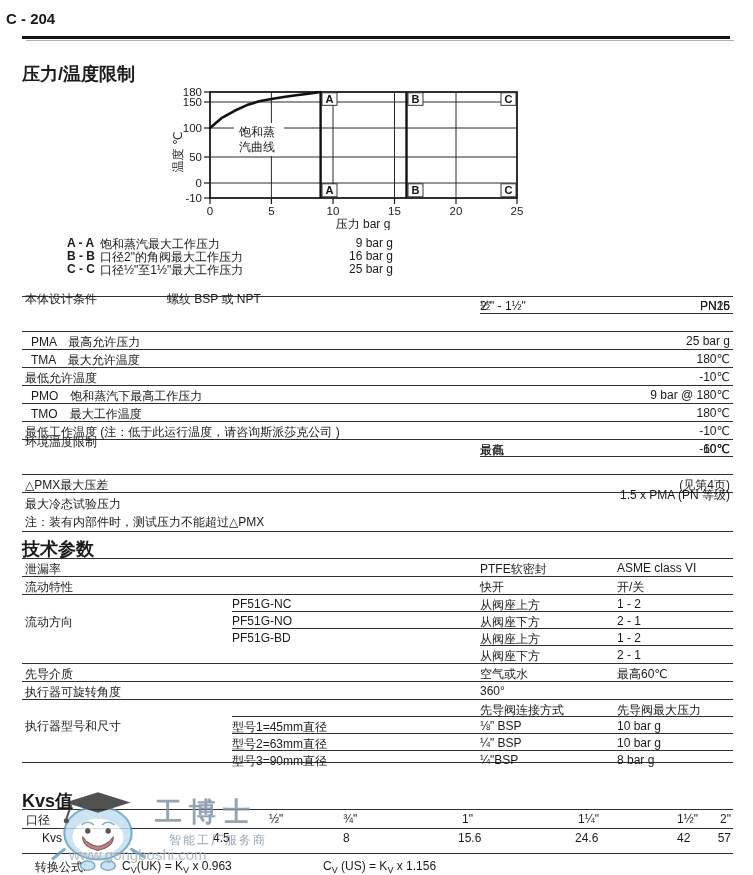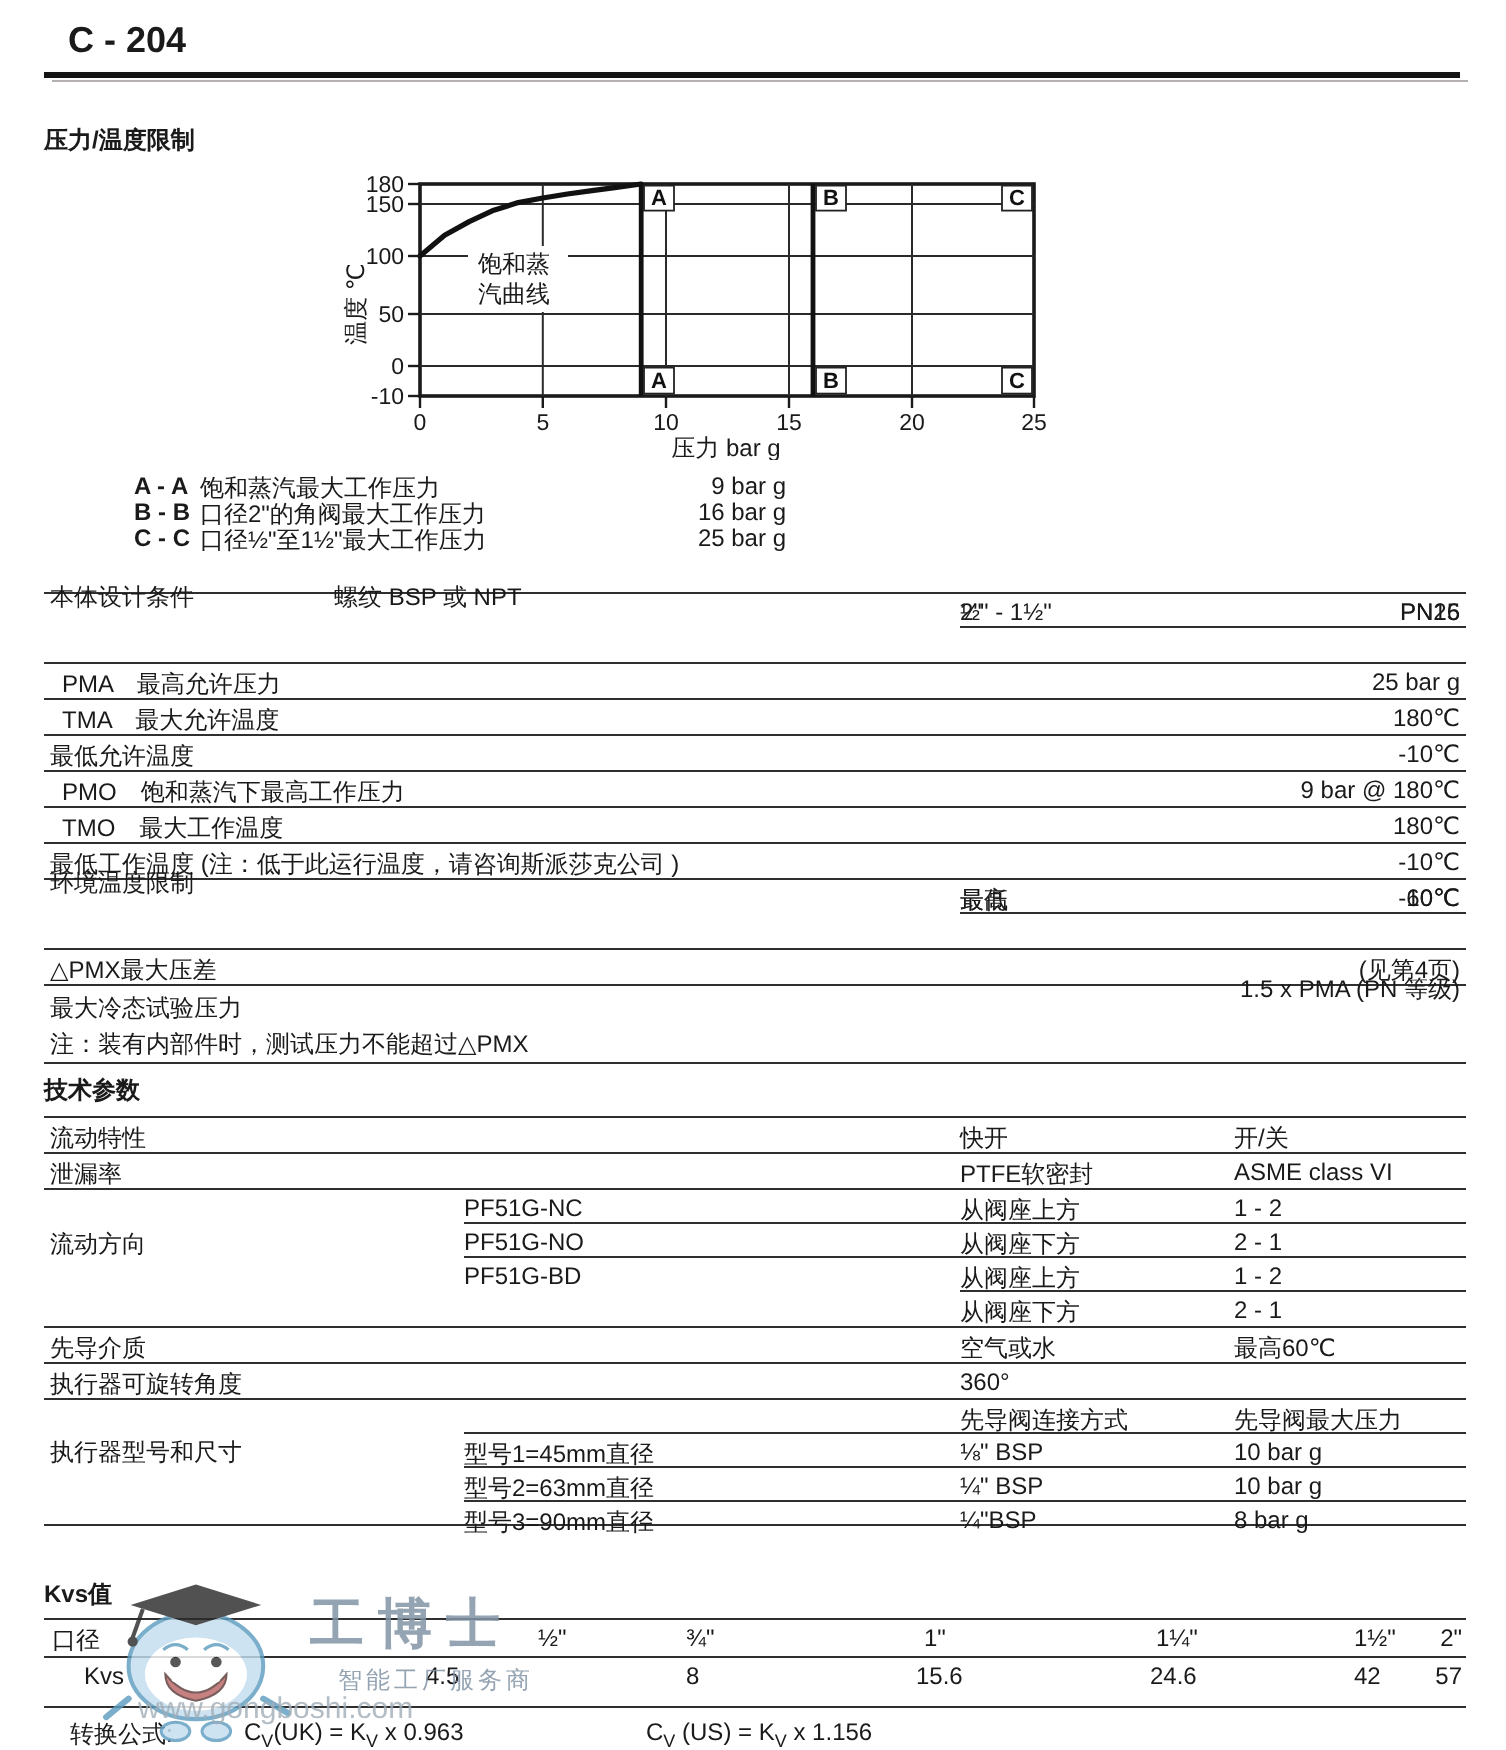--- a/index.html
+++ b/index.html
@@ -51,7 +51,7 @@
 </head>
 <body>
 
-<div class="abs b" style="left:34px;top:10px;font-size:18px;">C - 204</div>
+<div class="abs b" style="left:6px;top:10px;font-size:15px;">C - 204</div>
 <div class="rule1" style="top:36px;"></div>
 <div class="rule1b" style="top:40px;"></div>
 

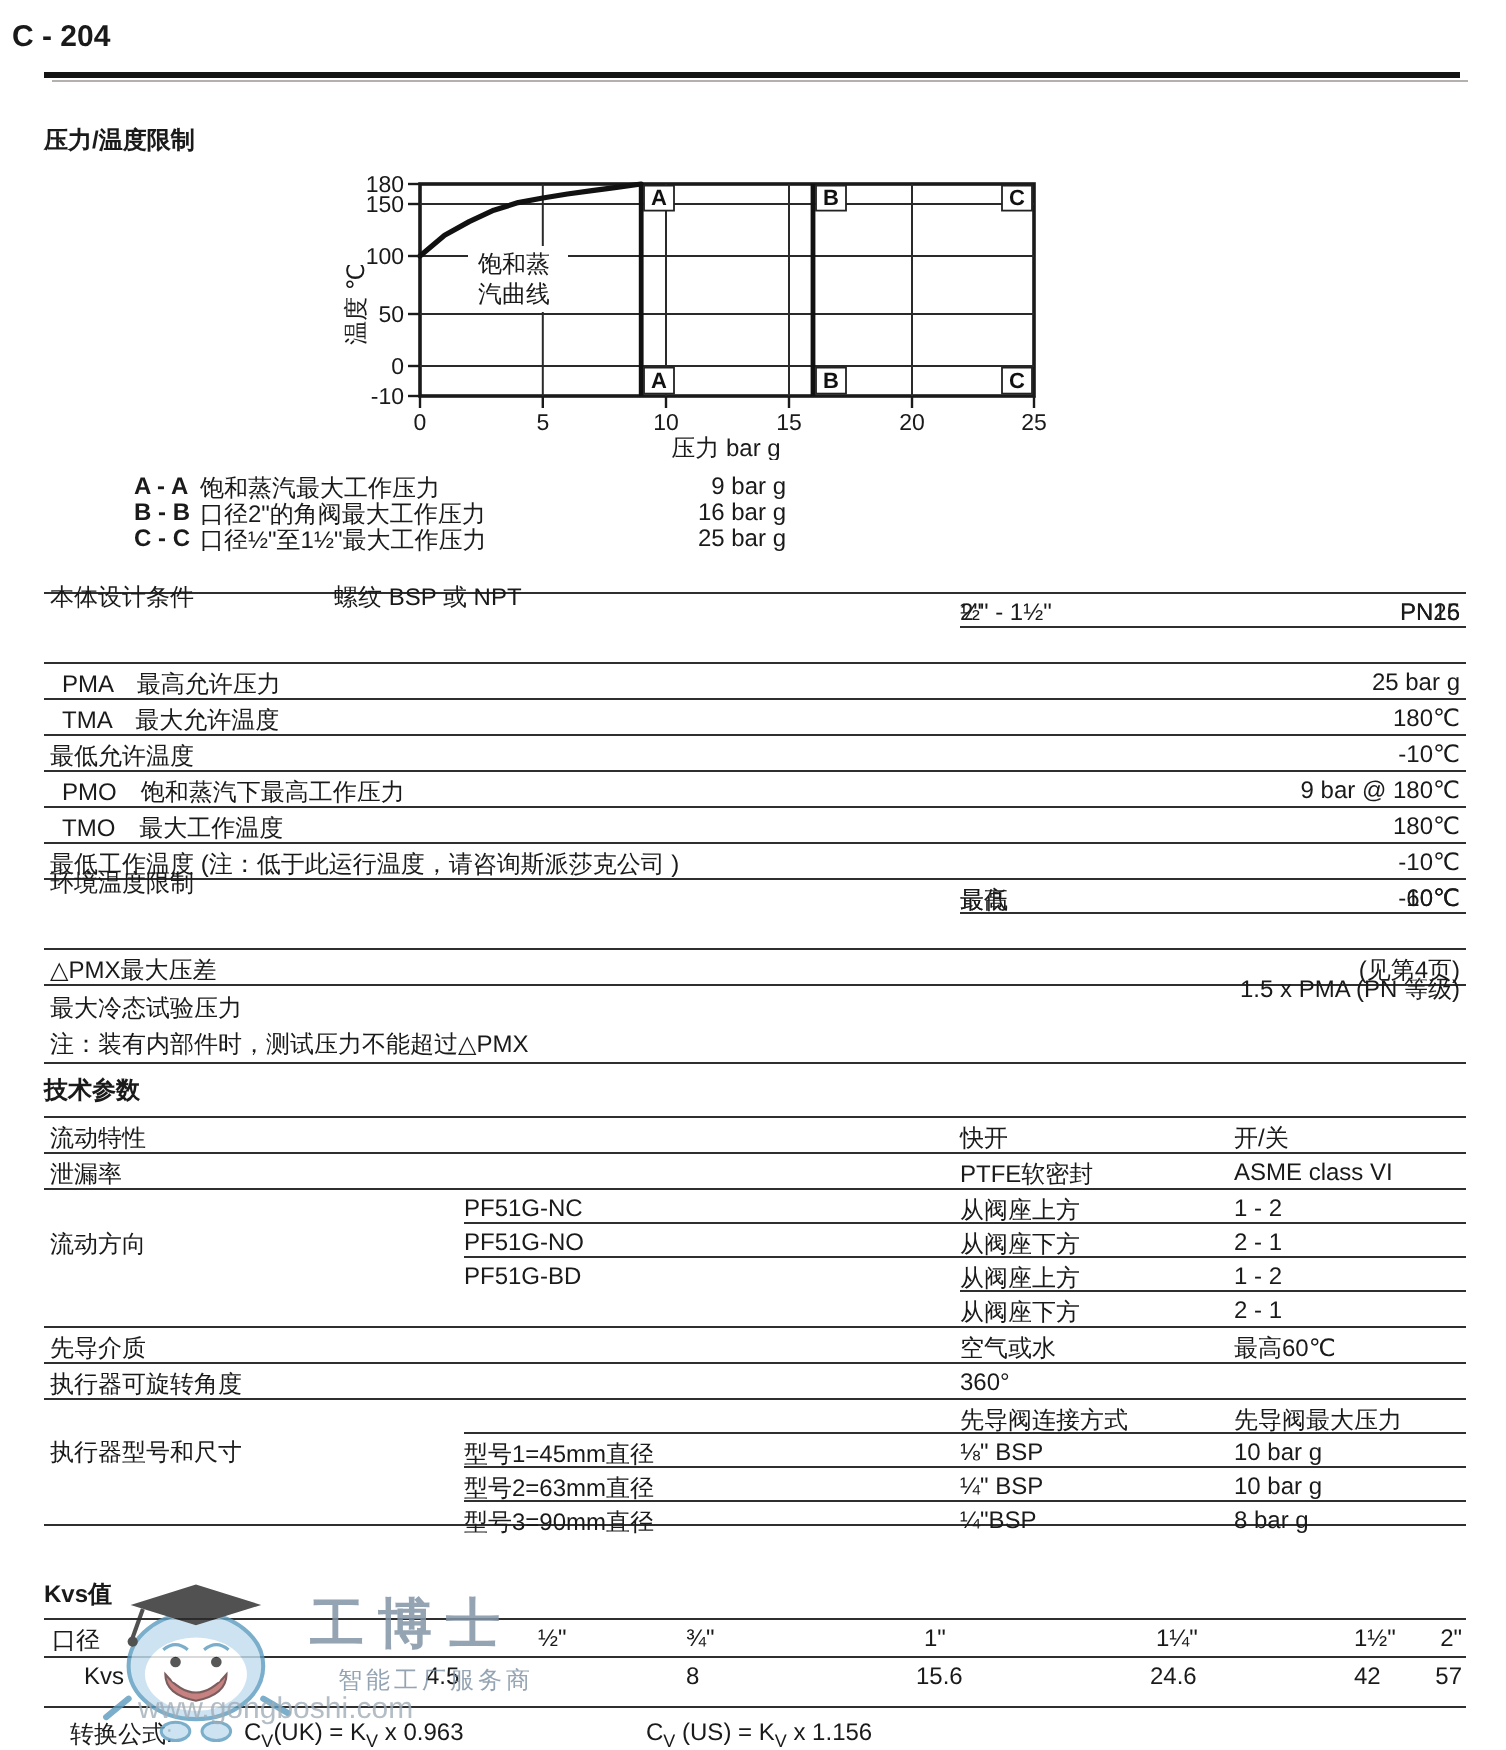--- a/index.html
+++ b/index.html
@@ -10,7 +10,7 @@
   }
   .abs{position:absolute;}
   .b{font-weight:bold;}
-  .hd{font-size:12px;font-weight:bold;}
+  .hd{font-size:18px;font-weight:bold;}
   
   .tb{position:absolute;left:22px;width:711px;font-size:12px;border-bottom:1px solid #2f2f2f;}
   .row{position:relative;border-top:1px solid #2f2f2f;}

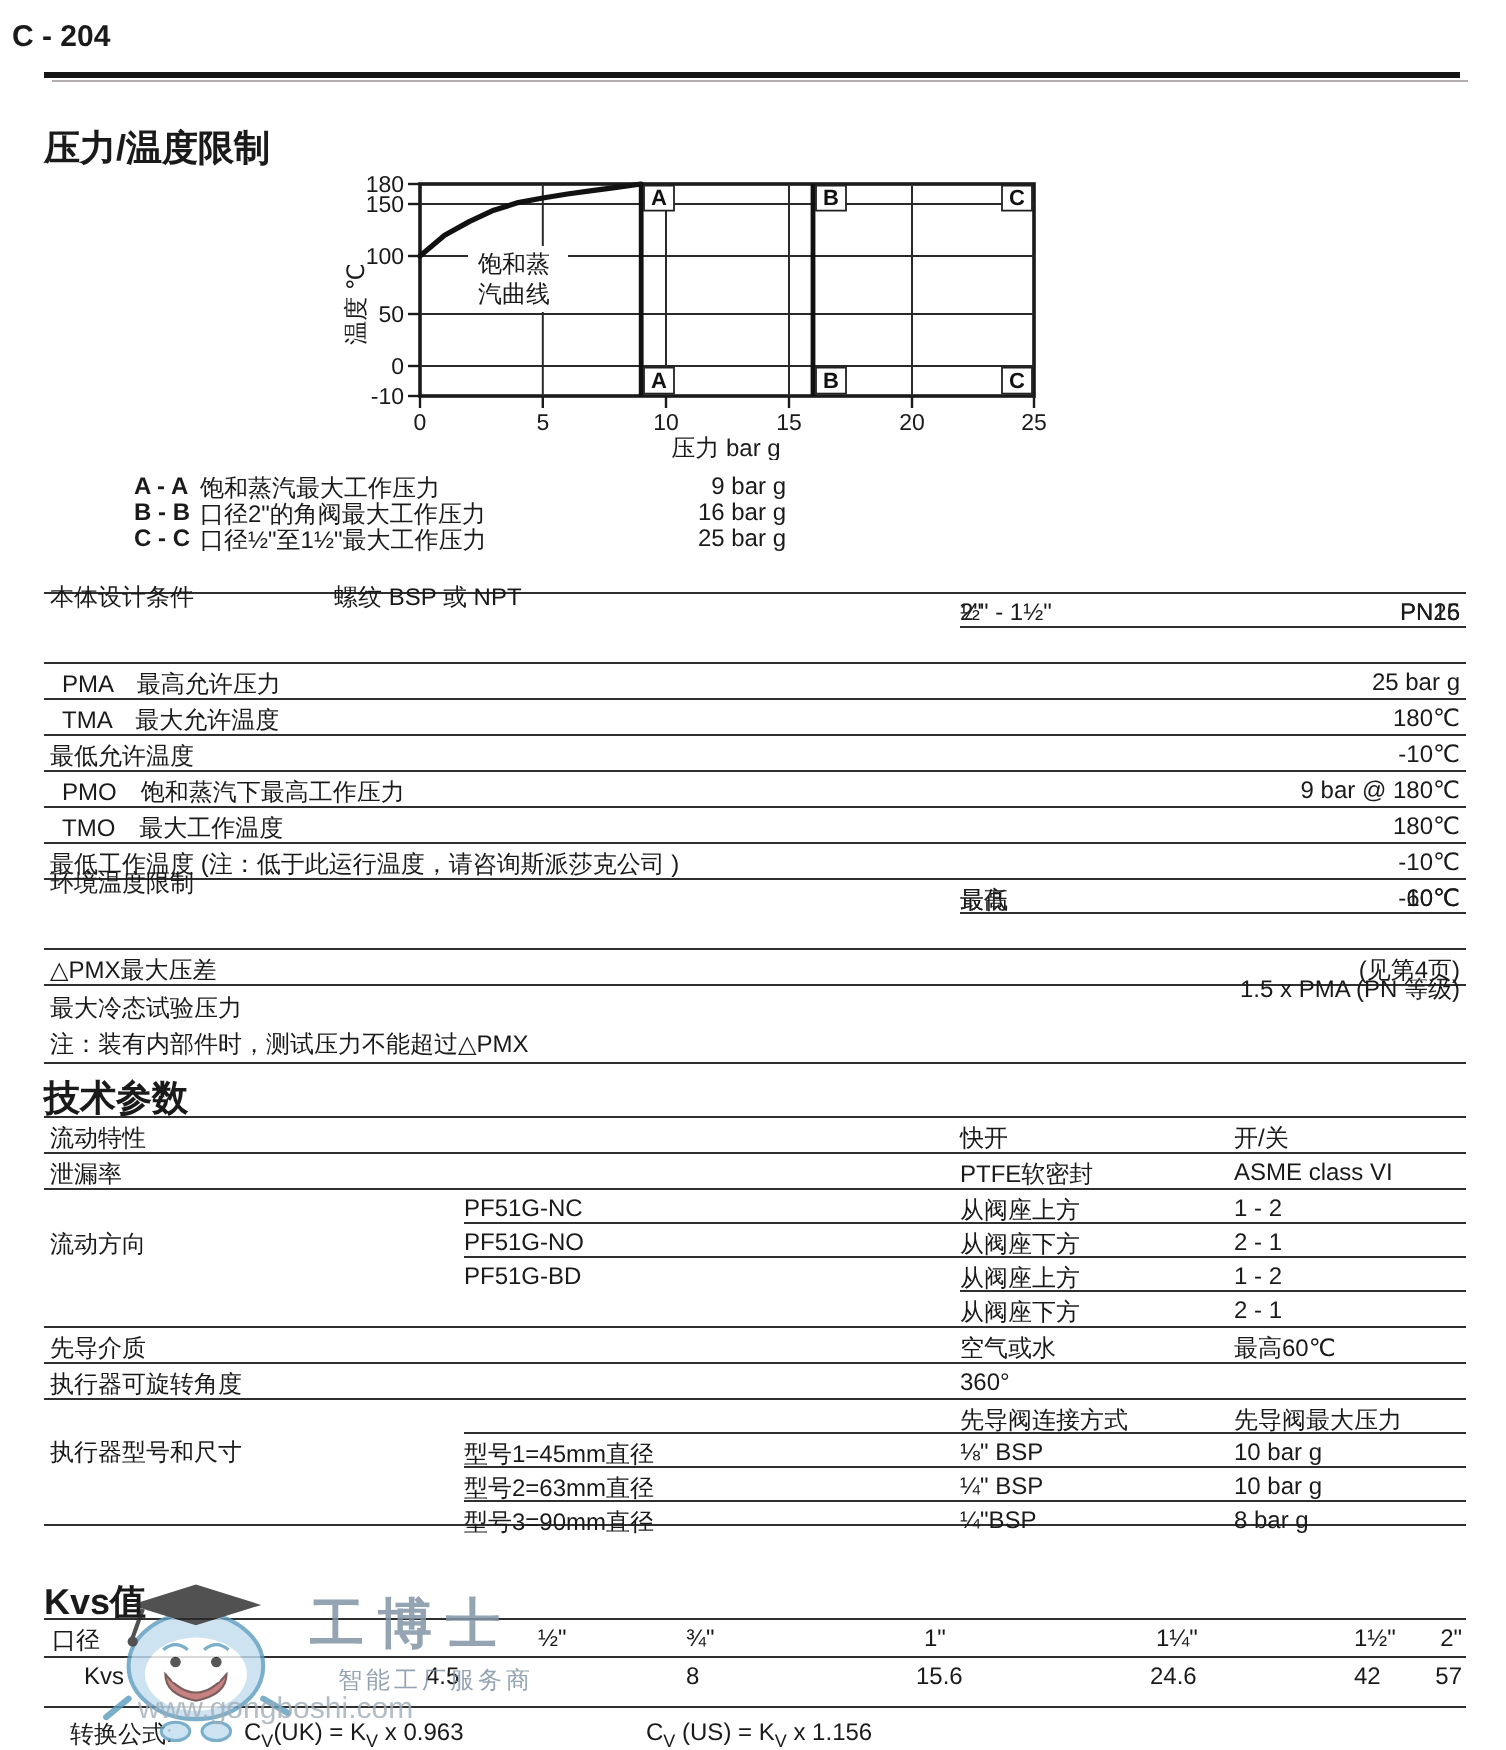--- a/index.html
+++ b/index.html
@@ -214,14 +214,14 @@
 
 <div class="tb" style="top:558px;height:204px;">
   <div class="row h17">
+    <span class="L0">泄漏率</span>
+    <span class="C3">PTFE软密封</span>
+    <span class="C4">ASME class VI</span>
+  </div>
+  <div class="row h17">
     <span class="L0">流动特性</span>
     <span class="C3">快开</span>
     <span class="C4">开/关</span>
-  </div>
-  <div class="row h17">
-    <span class="L0">泄漏率</span>
-    <span class="C3">PTFE软密封</span>
-    <span class="C4">ASME class VI</span>
   </div>
   <span class="glabel" style="top:56px;">流动方向</span>
   <div class="row h17">

